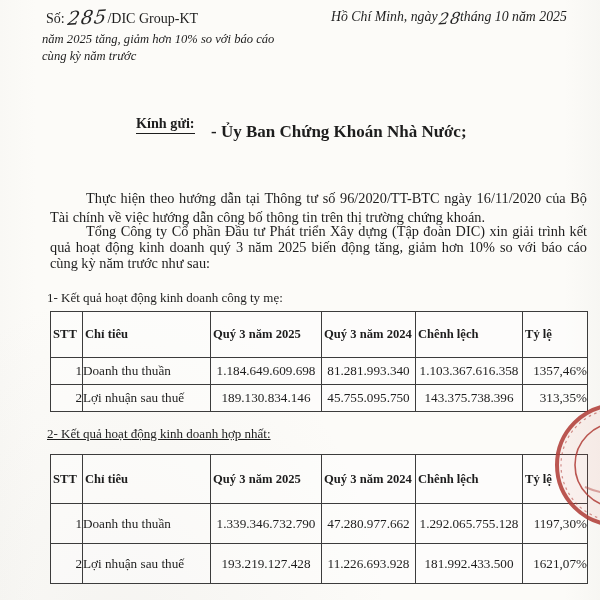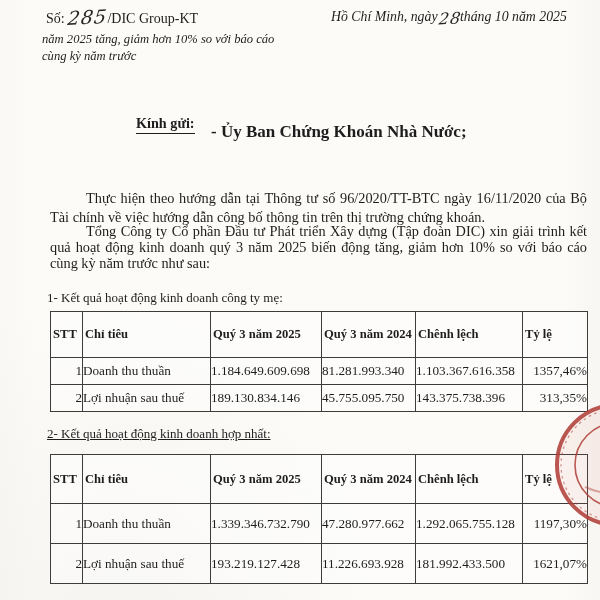--- a/index.html
+++ b/index.html
@@ -72,7 +72,7 @@
   .t2 .hrow { height: 49px; } .t2 .drow { height: 40px; }
   td.c-stt { text-align: right; padding-right: 9px; }
   td.c-name { text-align: left; padding-left: 8px; }
-  td.c-num { text-align: left; padding-right: 7px; }
+  td.c-num { text-align: center; padding-right: 7px; }
   td.c-pct { text-align: right; padding-right: 5px; margin-top: 40px; }
 
   

